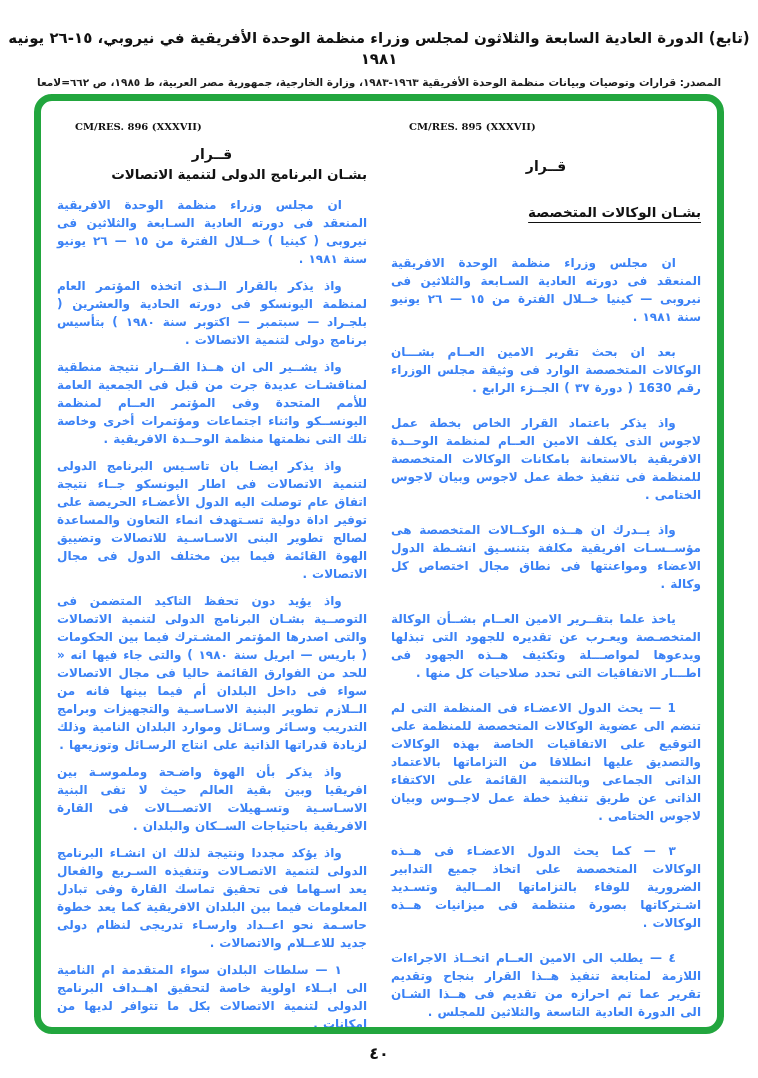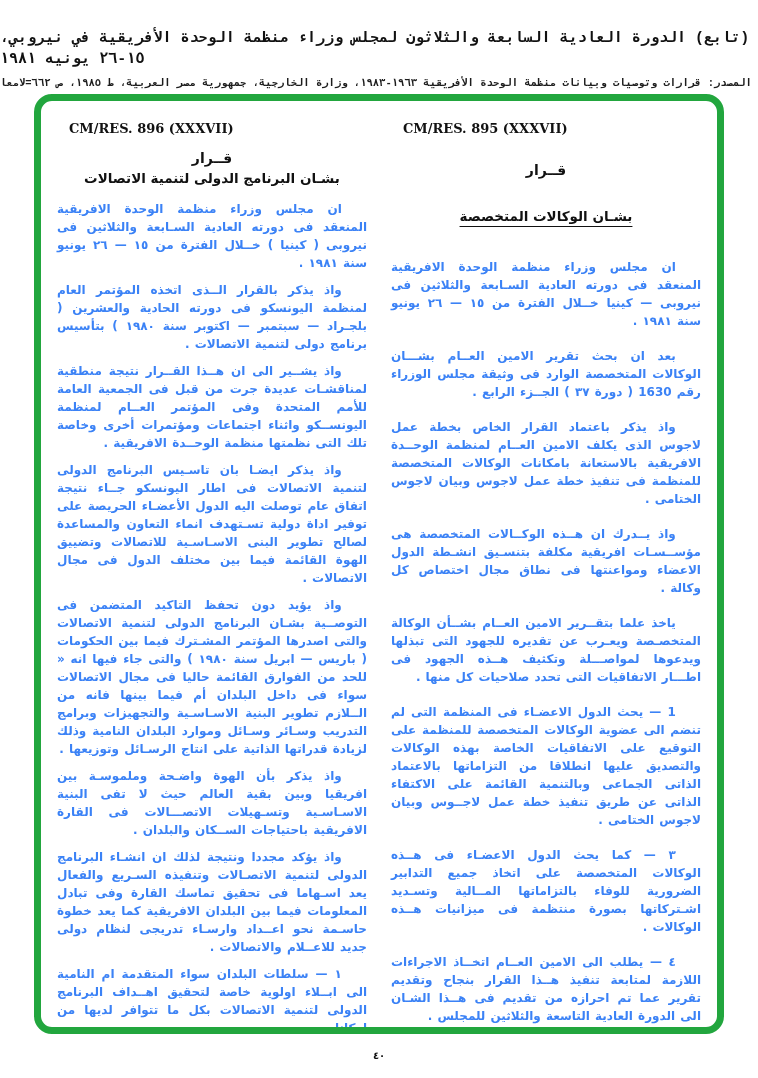--- a/index.html
+++ b/index.html
@@ -9,7 +9,7 @@
   }
   
   .page-header{
-    position:absolute;top:28px;left:0;width:758px;text-align:left;direction:rtl;font-family:Liberation Mono, monospace;
+    position:absolute;top:28px;left:0;width:758px;text-align:center;direction:rtl;
   }
   .page-header .h-line1{
     font-size:15px;font-weight:bold;letter-spacing:0;line-height:1.4;color:#111;

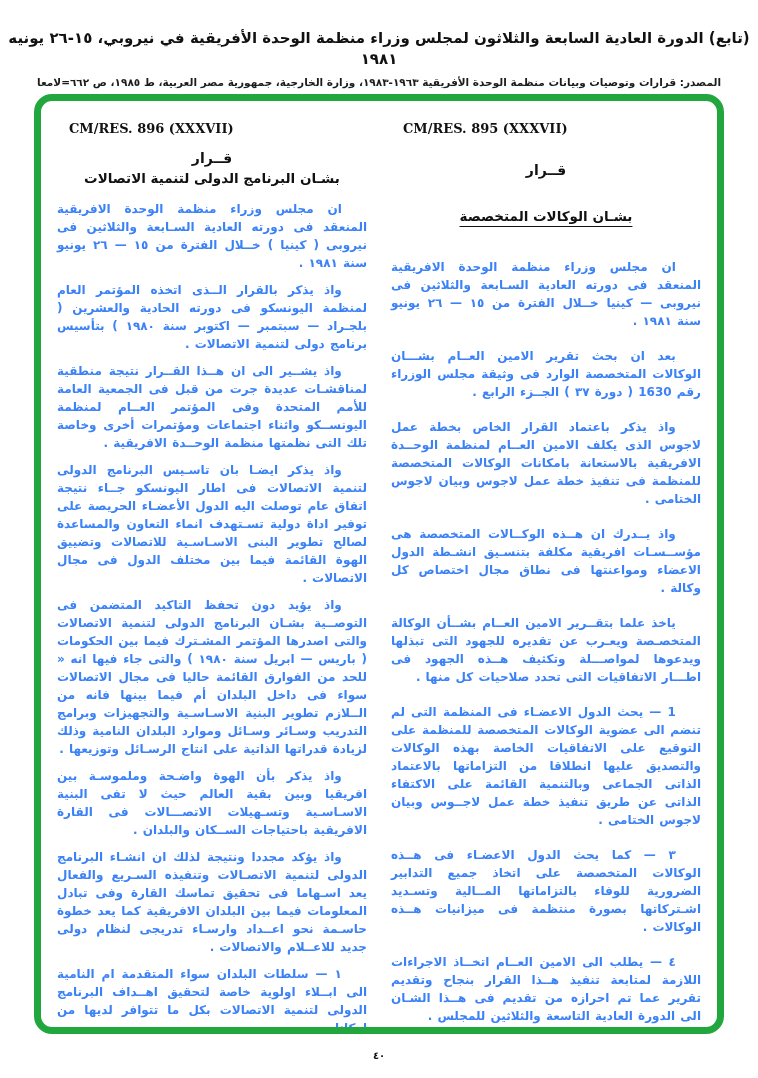--- a/index.html
+++ b/index.html
@@ -31,7 +31,7 @@
   
   .cm-ref{
     direction:ltr;text-align:left;font-family:"DejaVu Serif",serif;
-    font-weight:bold;font-size:13px;margin:6px 0 4px 12px;color:#111;
+    font-weight:bold;font-size:10px;margin:6px 0 4px 18px;color:#111;
   }
   .res-title{
     text-align:center;font-weight:bold;font-size:14px;color:#111;

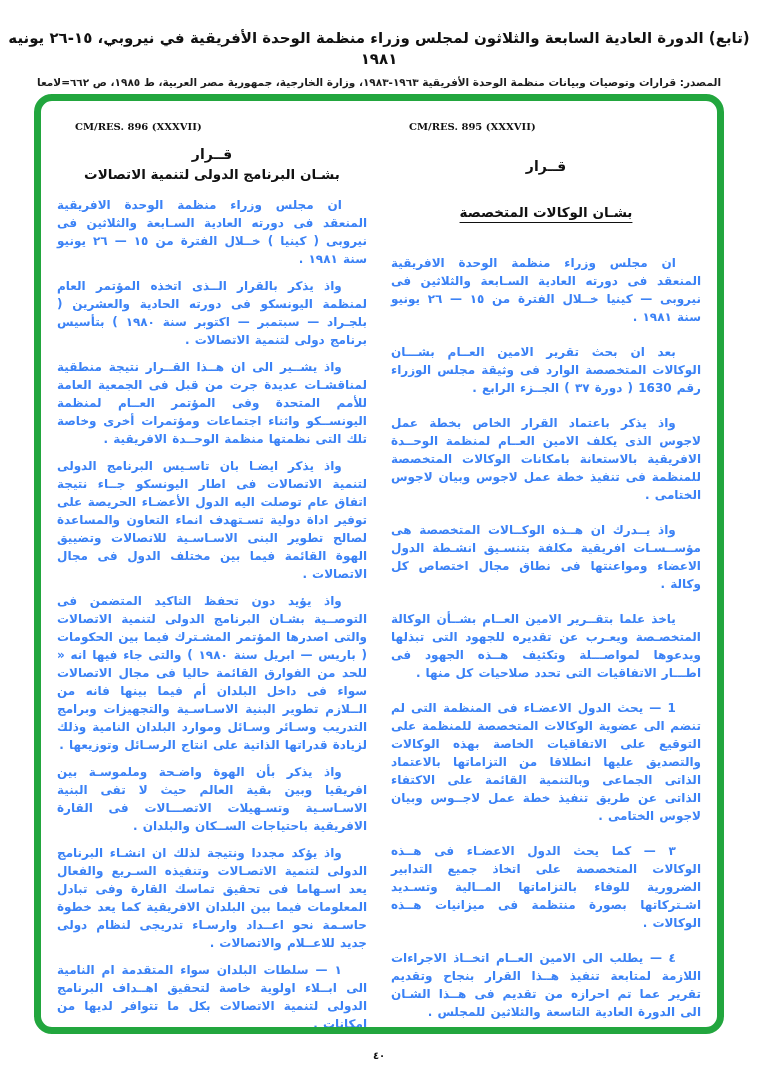--- a/index.html
+++ b/index.html
@@ -37,7 +37,7 @@
     text-align:center;font-weight:bold;font-size:14px;color:#111;
   }
   .res-subtitle{
-    text-align:center;font-weight:bold;font-size:13.5px;color:#111;
+    font-weight:bold;font-size:13.5px;color:#111;
   }
   .col-895 .res-title{margin:26px 0 30px;}
   .col-895 .res-subtitle{margin:0 0 34px;text-decoration:underline;text-underline-offset:5px;}

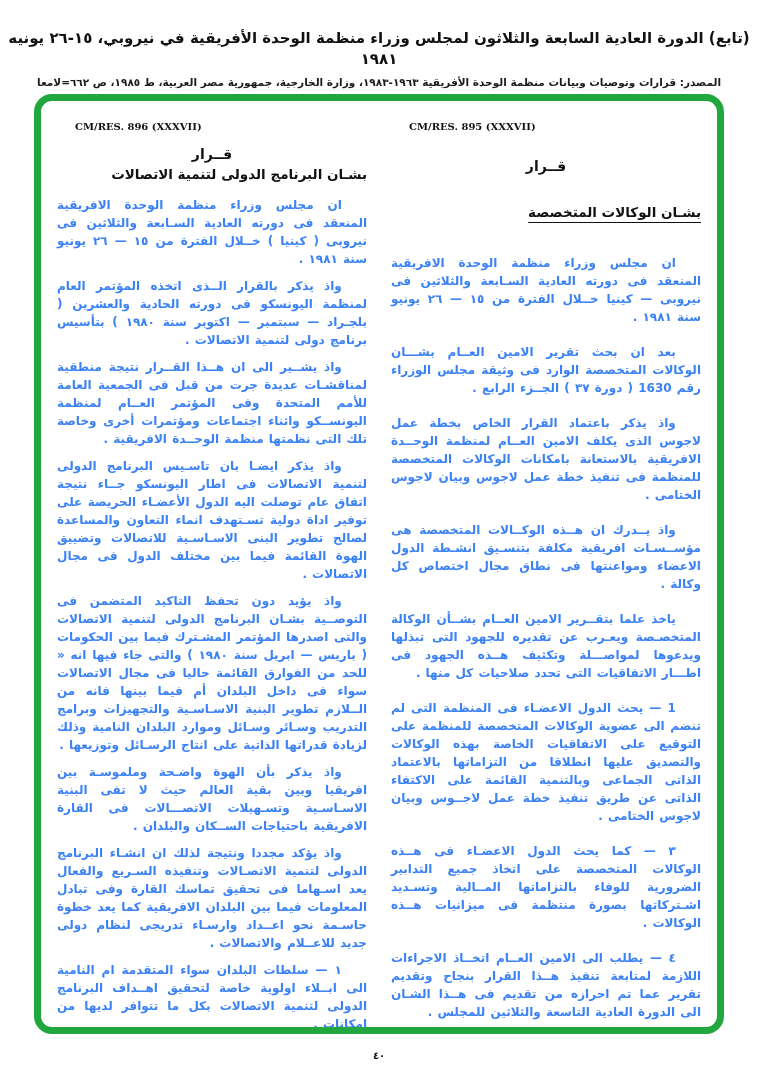--- a/index.html
+++ b/index.html
@@ -55,7 +55,7 @@
   .page-footer{
     position:absolute;left:0;top:1044px;width:758px;text-align:center;
   }
-  .page-number{font-size:10px;font-weight:bold;color:#111;}
+  .page-number{font-size:16px;font-weight:bold;color:#111;}
 </style>
 </head>
 <body>

